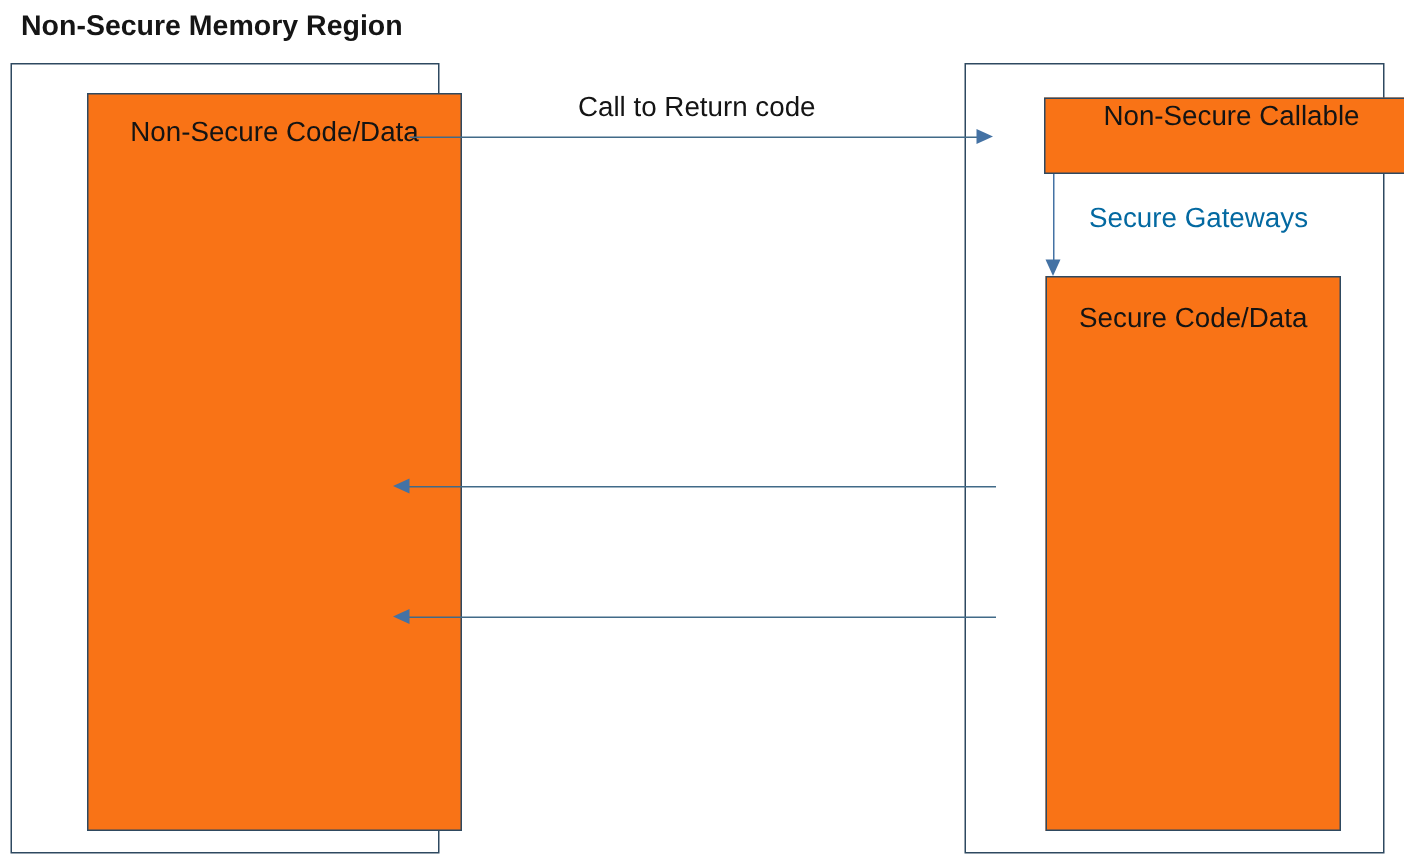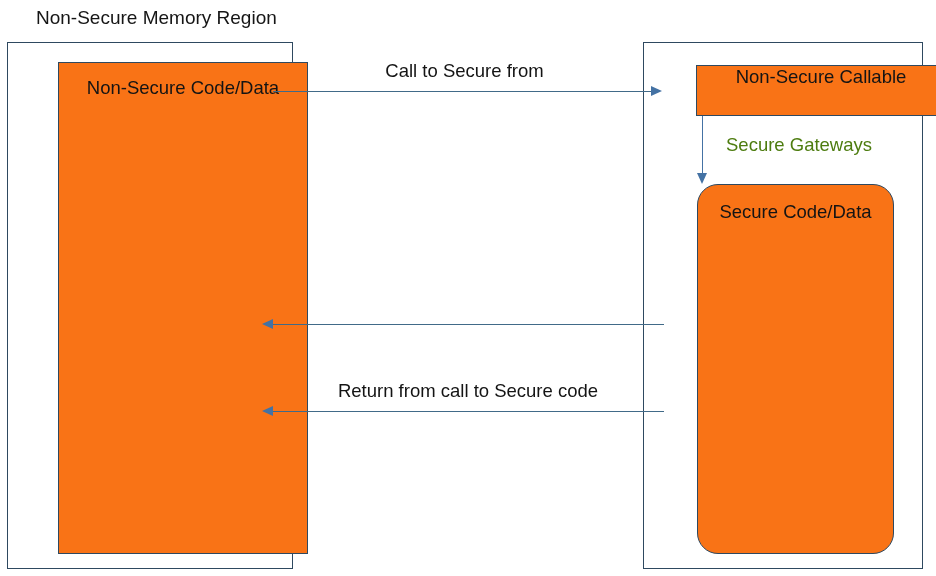--- a/index.html
+++ b/index.html
@@ -27,8 +27,7 @@
     line-height: 24px;
     color: #151515;
     white-space: nowrap;
-    font-weight: 400;
-    margin-left: 22px;
+    font-weight: 700;
   }
   #caption-nonsecure { left: 14px;  top: 6px; }
   #caption-secure    { left: 665px; top: 6px; }

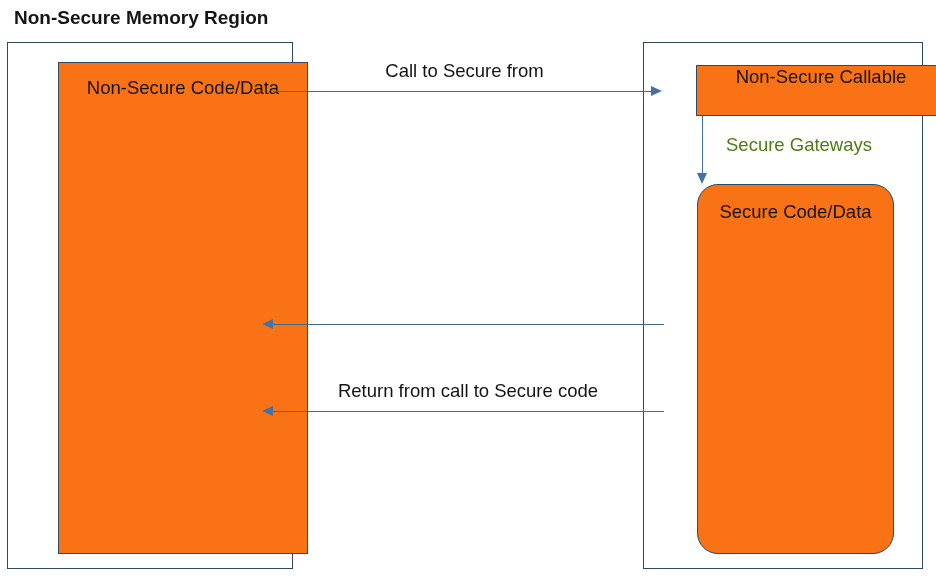--- a/index.html
+++ b/index.html
@@ -154,7 +154,7 @@
 
   <div class="hline" id="line-call-secure"></div>
   <div class="arrowhead right" id="head-call-secure"></div>
-  <div id="label-call-secure">Call to Secure from</div>
+  <div id="label-call-secure">Call to Return code</div>
 
   <div class="vline" id="line-gateways"></div>
   <div class="arrowhead down" id="head-gateways"></div>

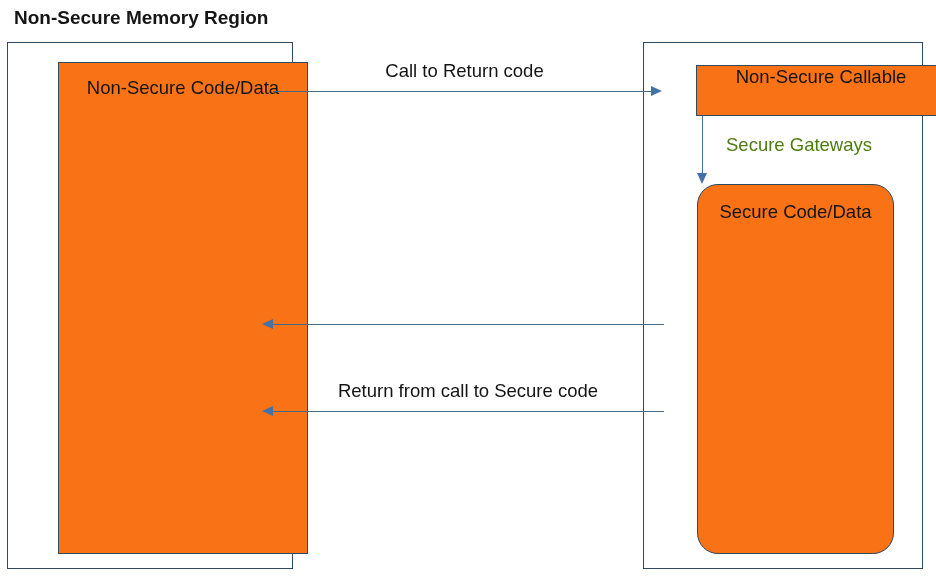--- a/index.html
+++ b/index.html
@@ -114,7 +114,7 @@
   #line-gateways         { left: 702px; top: 116px; height: 58px; }
   #head-gateways         { left: 696.5px; top: 173px; }
   #label-gateways        { position: absolute; left: 726px; top: 134px;
-                           font-size: 18.5px; line-height: 22px; color: #4d7c0f; white-space: nowrap; }
+                           font-size: 18.5px; line-height: 22px; color: #0369a1; white-space: nowrap; }
 
   
   #line-indirect-call    { left: 272px; top: 324px; width: 392px; }

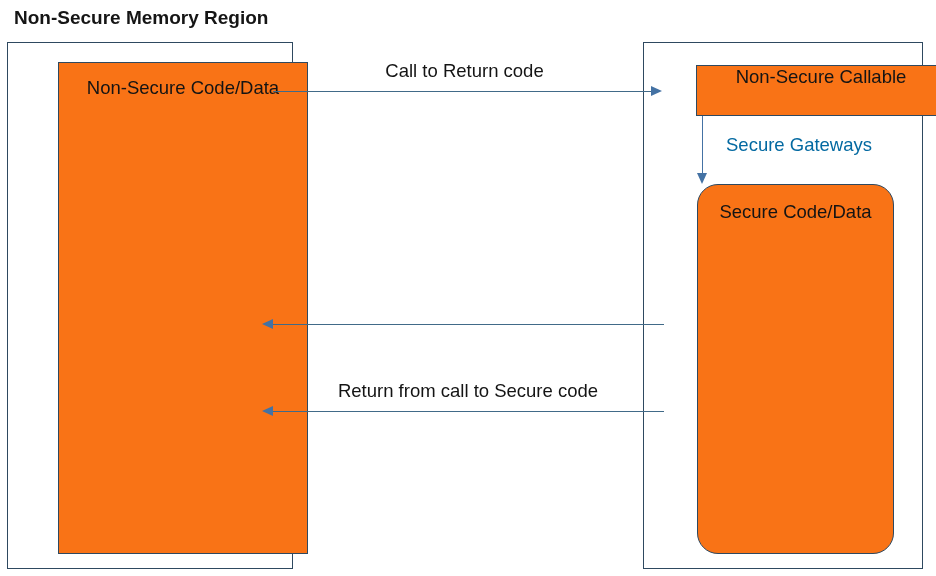--- a/index.html
+++ b/index.html
@@ -67,7 +67,7 @@
   #box-nsc { left: 662px; top: 65px; width: 250px; height: 51px; }
   #box-nsc .box-label { top: 0; text-align: center; }
 
-  #box-secure-code { left: 663px; top: 184px; width: 197px; height: 370px; border-radius: 21px; }
+  #box-secure-code { left: 663px; top: 184px; width: 197px; height: 370px; }
   #box-secure-code .box-label { top: 16px; }
 
   

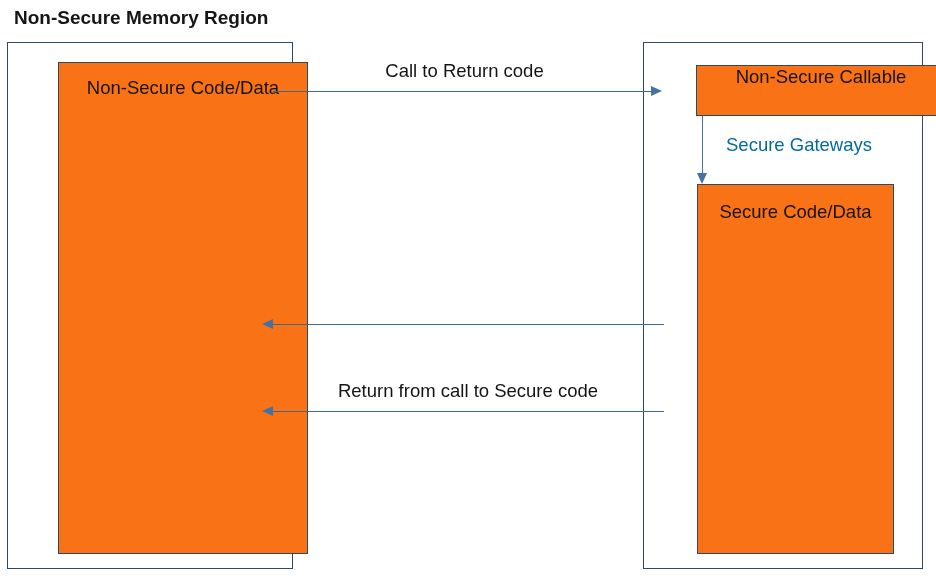--- a/index.html
+++ b/index.html
@@ -165,7 +165,6 @@
 
   <div class="hline" id="line-return-secure"></div>
   <div class="arrowhead left" id="head-return-secure"></div>
-  <div id="label-return-secure">Return from call to Secure code</div>
 
 </div>
 

